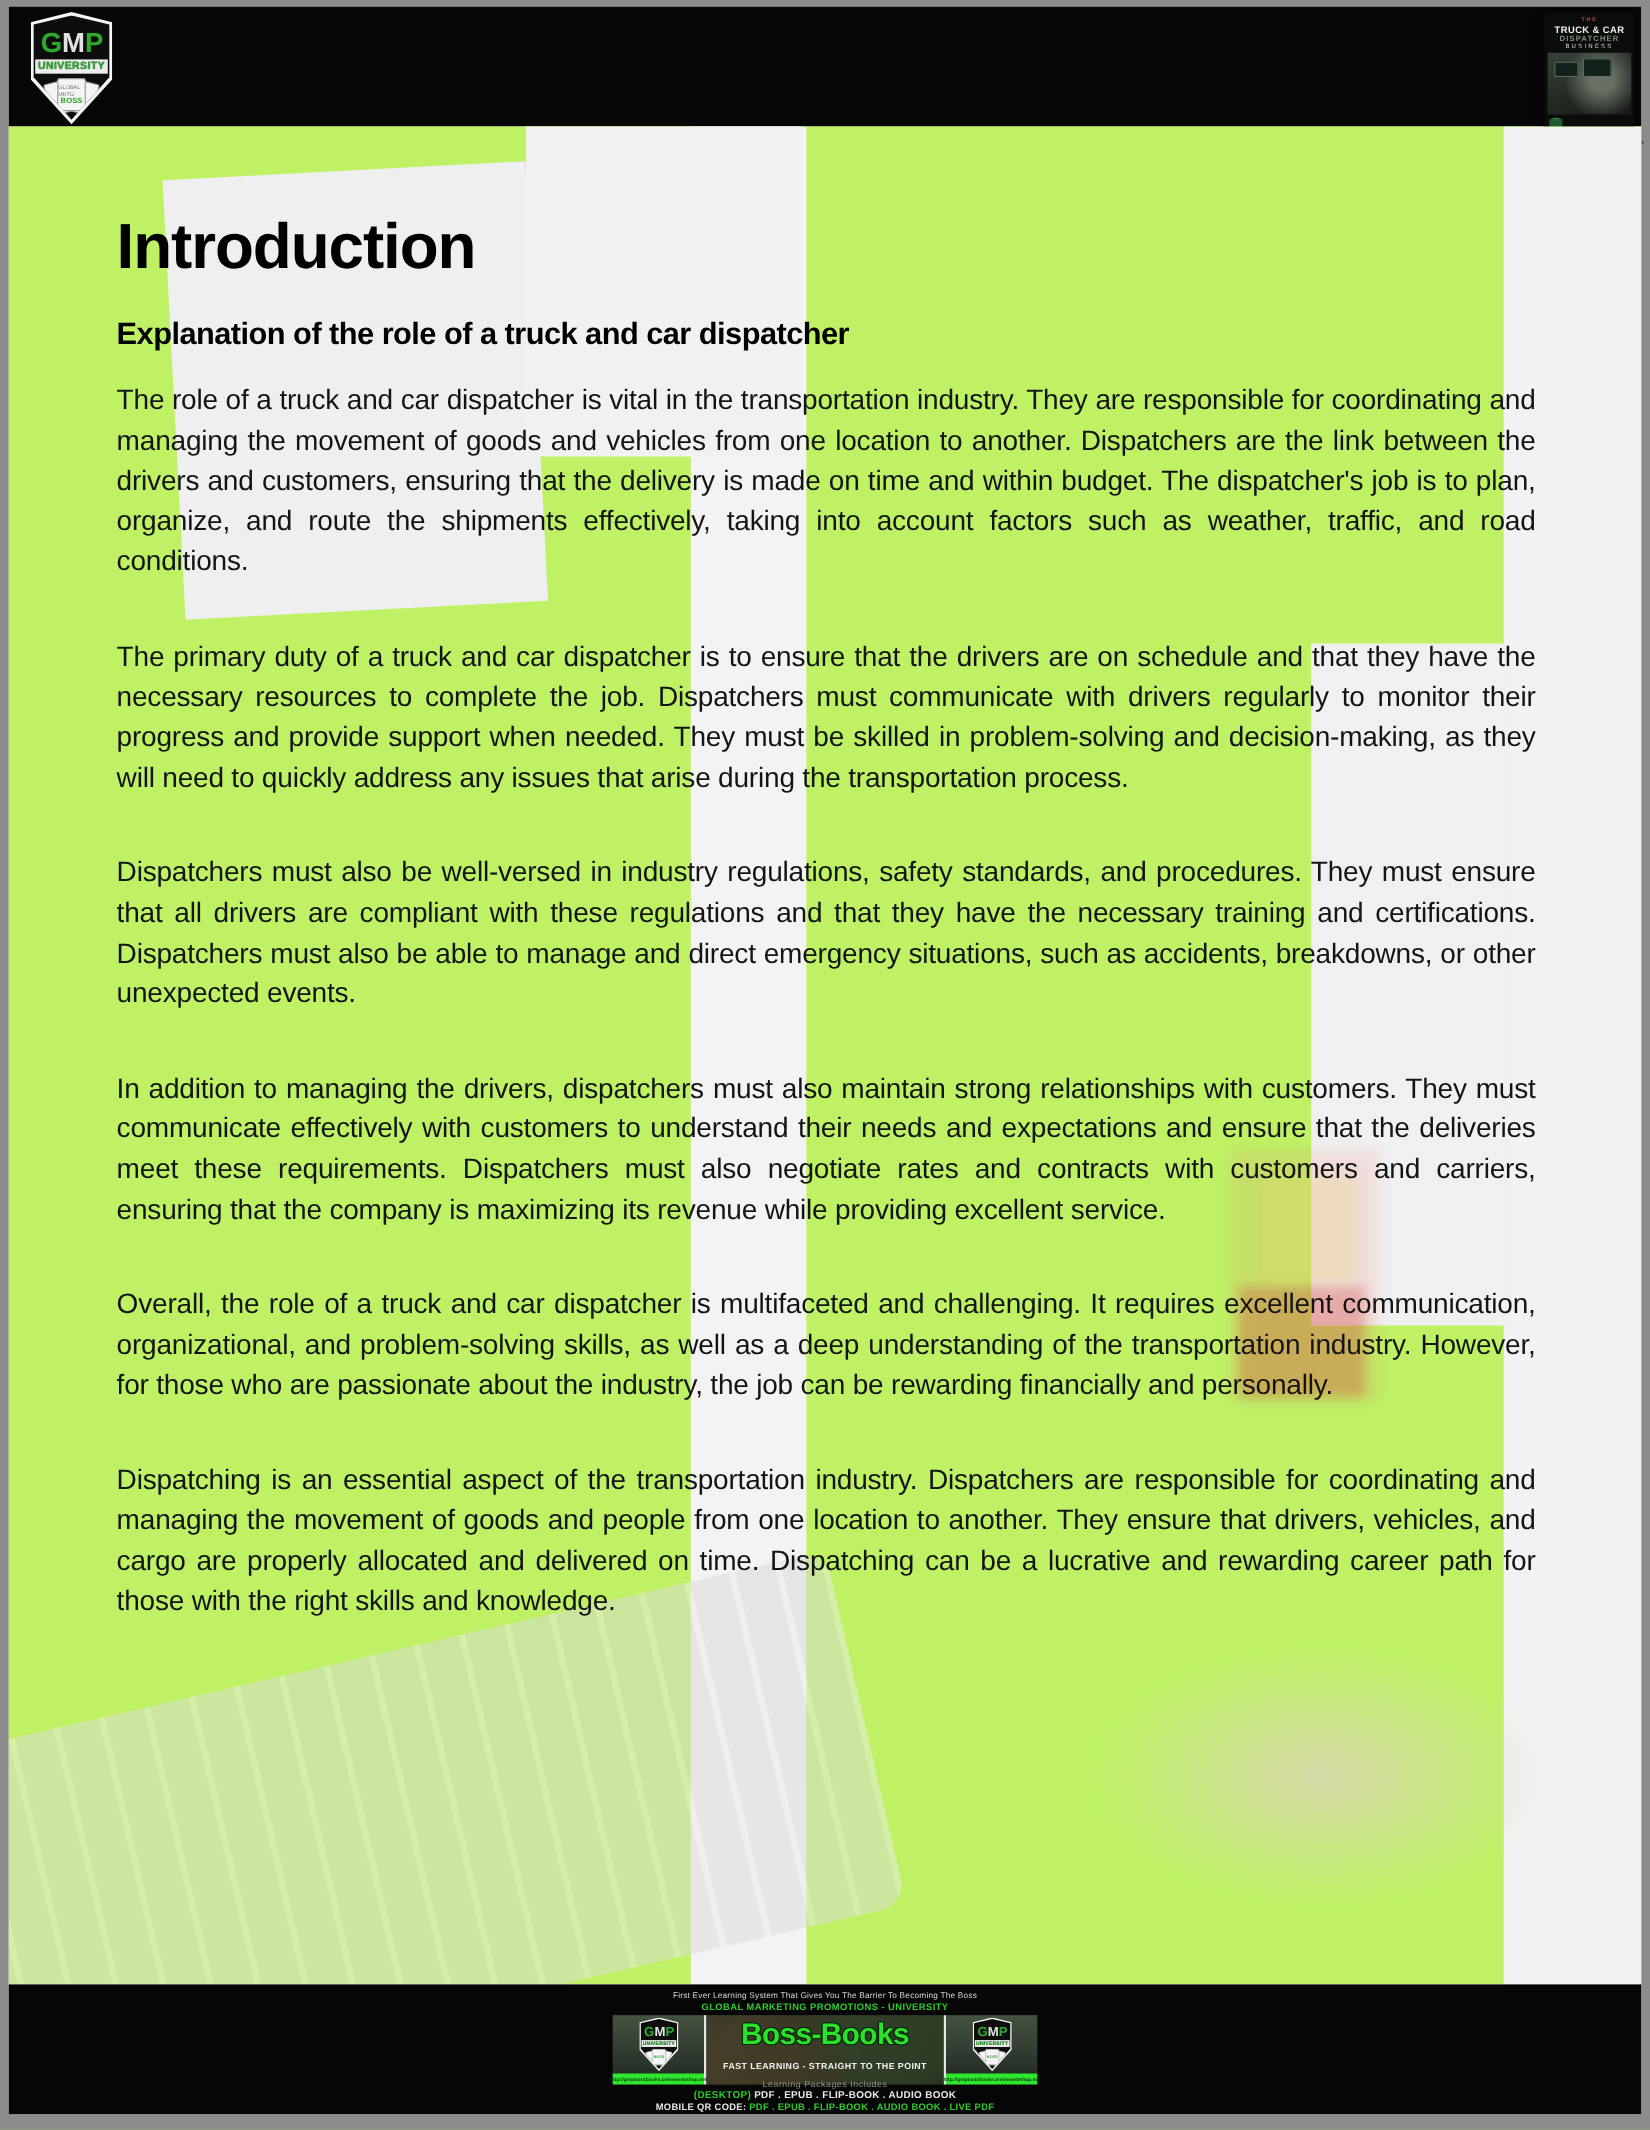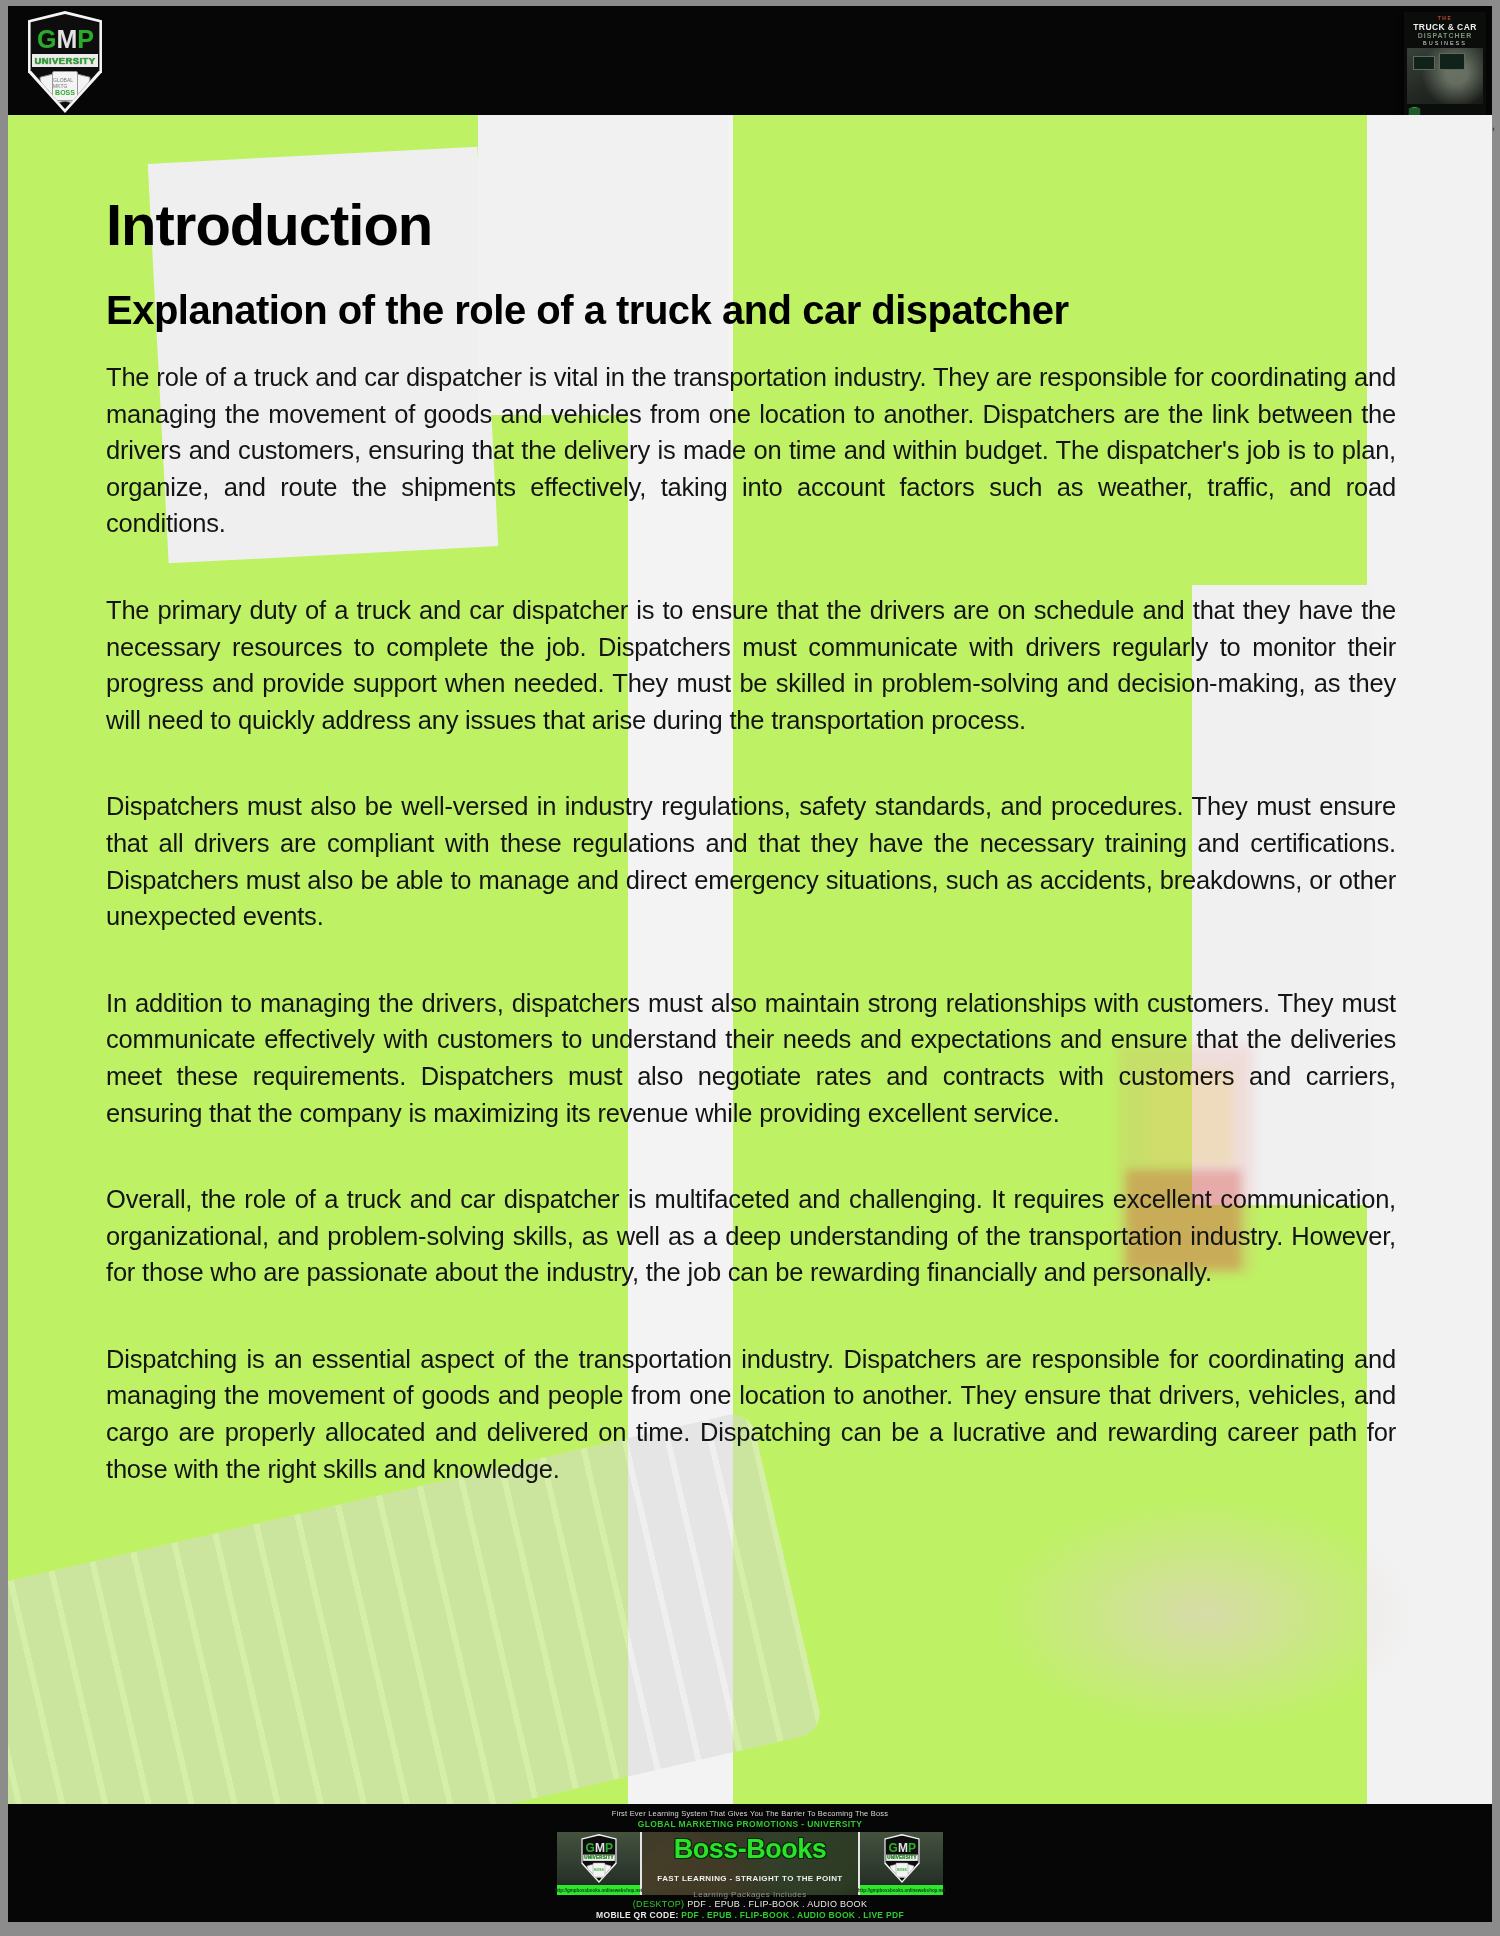--- a/index.html
+++ b/index.html
@@ -61,7 +61,7 @@
 
   h1.title { font-size:58px; font-weight:bold; letter-spacing:-1px; color:#000;
     margin:0 0 30px 0; }
-  h2.h { font-size:40px; font-weight:bold; letter-spacing:-.5px; color:#000; margin:0 0 26px 0; }
+  h2.h { font-size:28px; font-weight:bold; letter-spacing:-.5px; color:#000; margin:0 0 26px 0; }
   .para { font-size:25.5px; line-height:36.6px; color:#141414; text-align:justify;
     margin:0 0 50px 0; letter-spacing:-.2px; }
   h2.h2b { margin-top:4px; }

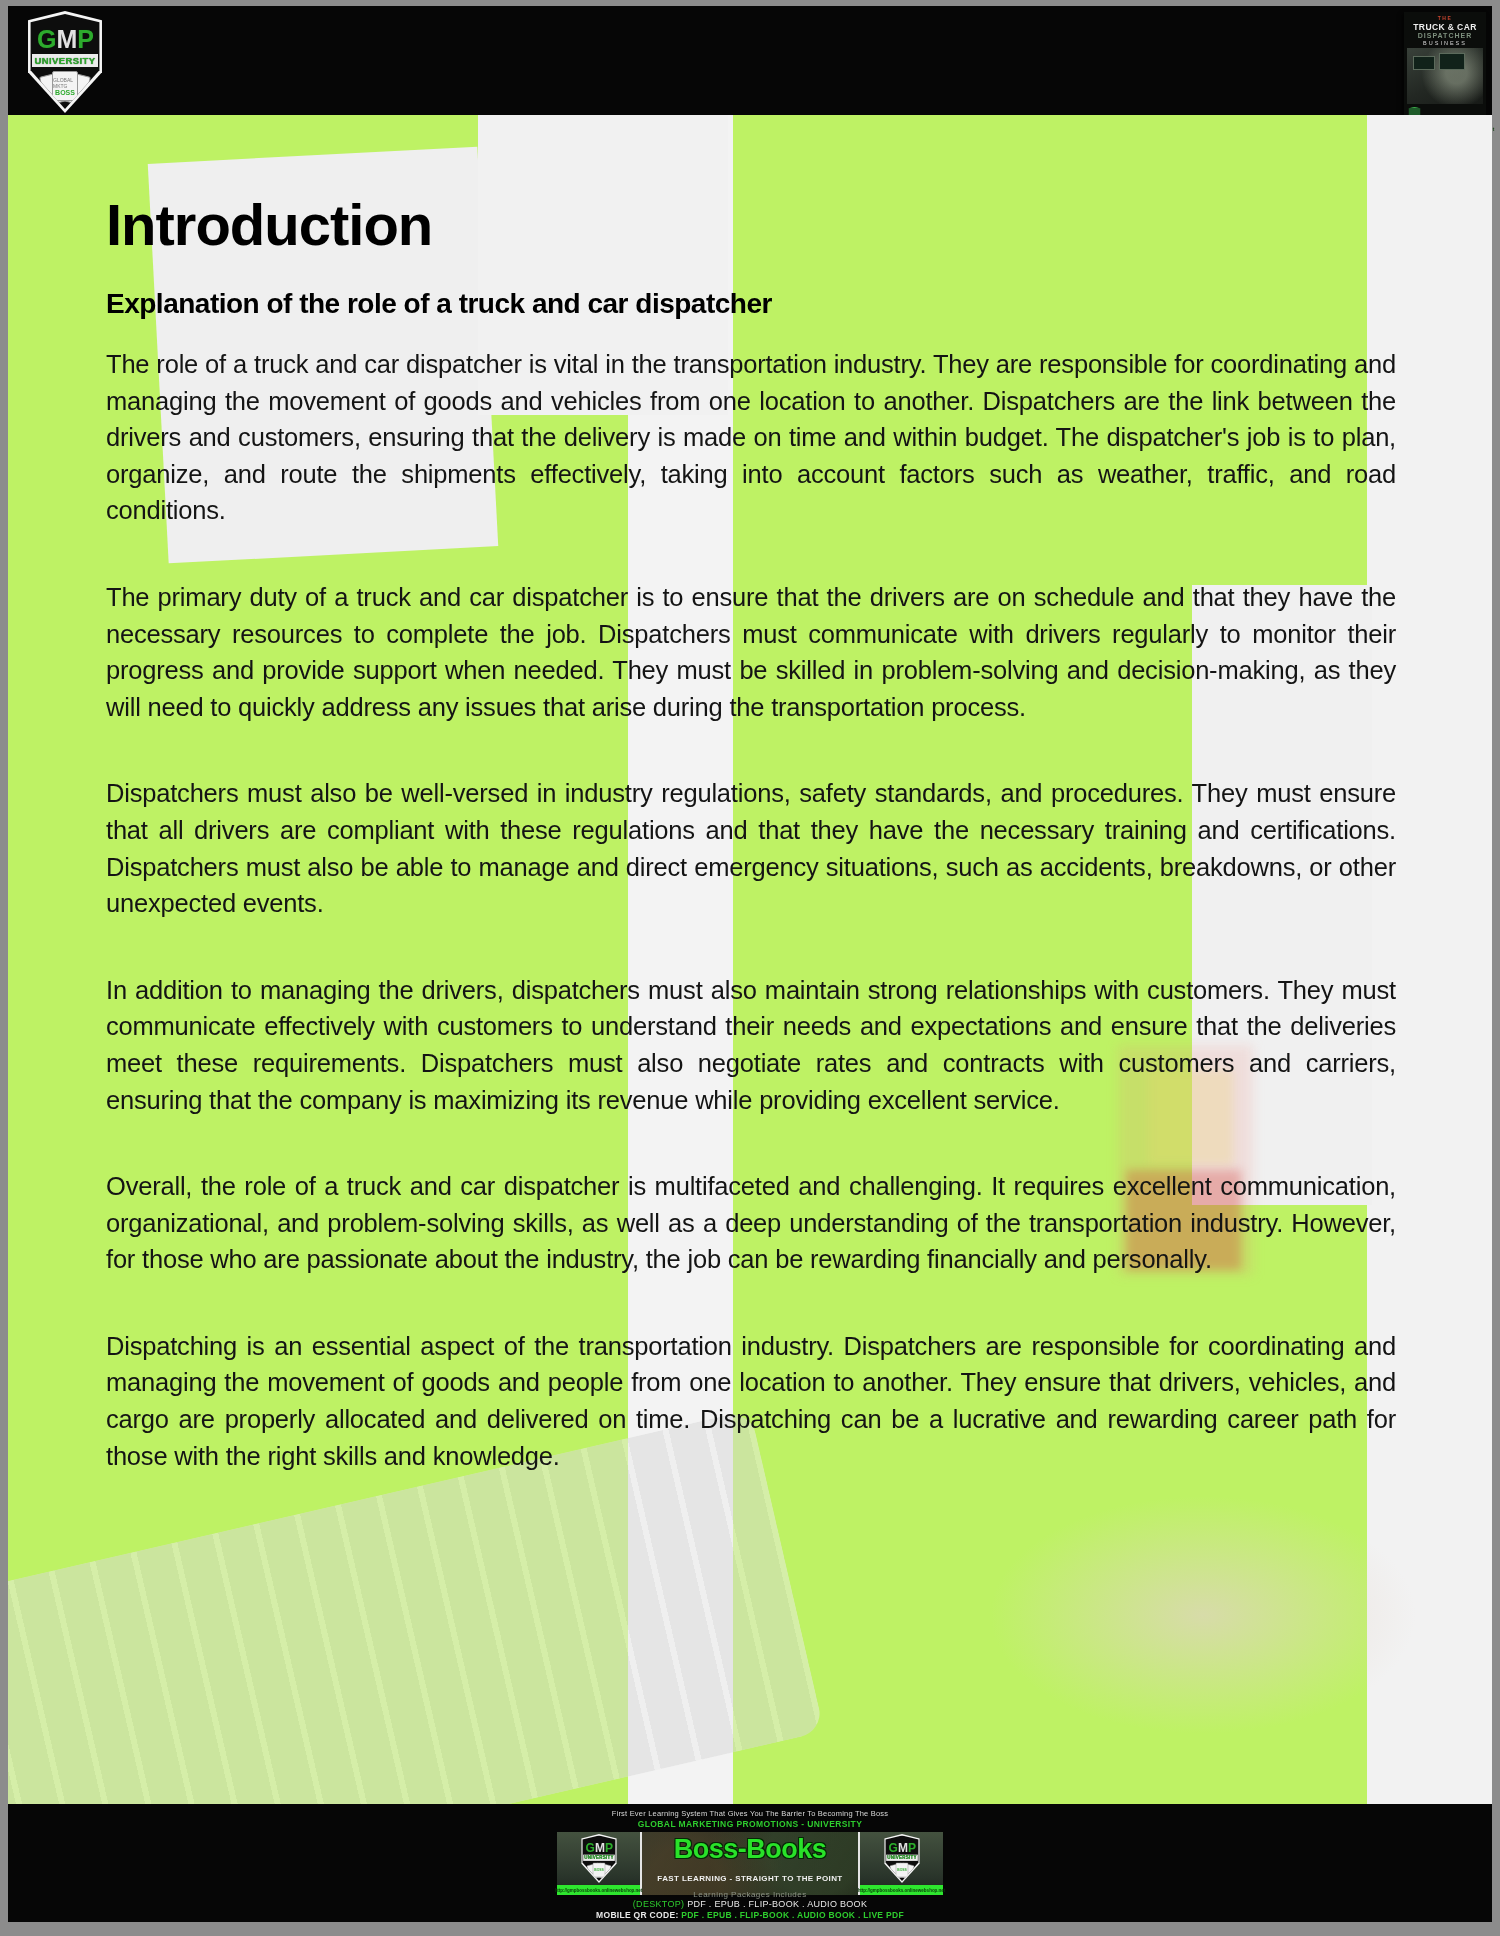--- a/index.html
+++ b/index.html
@@ -105,7 +105,7 @@
     text-shadow:1px 1px 0 #052805, -1px -1px 0 #052805, 1px -1px 0 #052805, -1px 1px 0 #052805; }
   .bb-sub { color:#f0f0f0; font-size:8px; font-weight:bold; letter-spacing:.4px; margin-top:12px; }
   .bb-pkg { color:#8d9386; font-size:8px; margin-top:7px; letter-spacing:.5px; }
-  .ftr-line1 { margin-top:4px; font-size:9px; font-weight:normal; color:#e8e8e8; letter-spacing:.3px; }
+  .ftr-line1 { margin-top:4px; font-size:9px; font-weight:bold; color:#e8e8e8; letter-spacing:.3px; }
   .ftr-line1 .green { color:#2ecc2e; }
   .ftr-line2 { margin-top:1px; font-size:8.5px; font-weight:bold; color:#2ecc2e; letter-spacing:.3px; }
   .ftr-line2 .white { color:#e8e8e8;margin-top:16px; }

